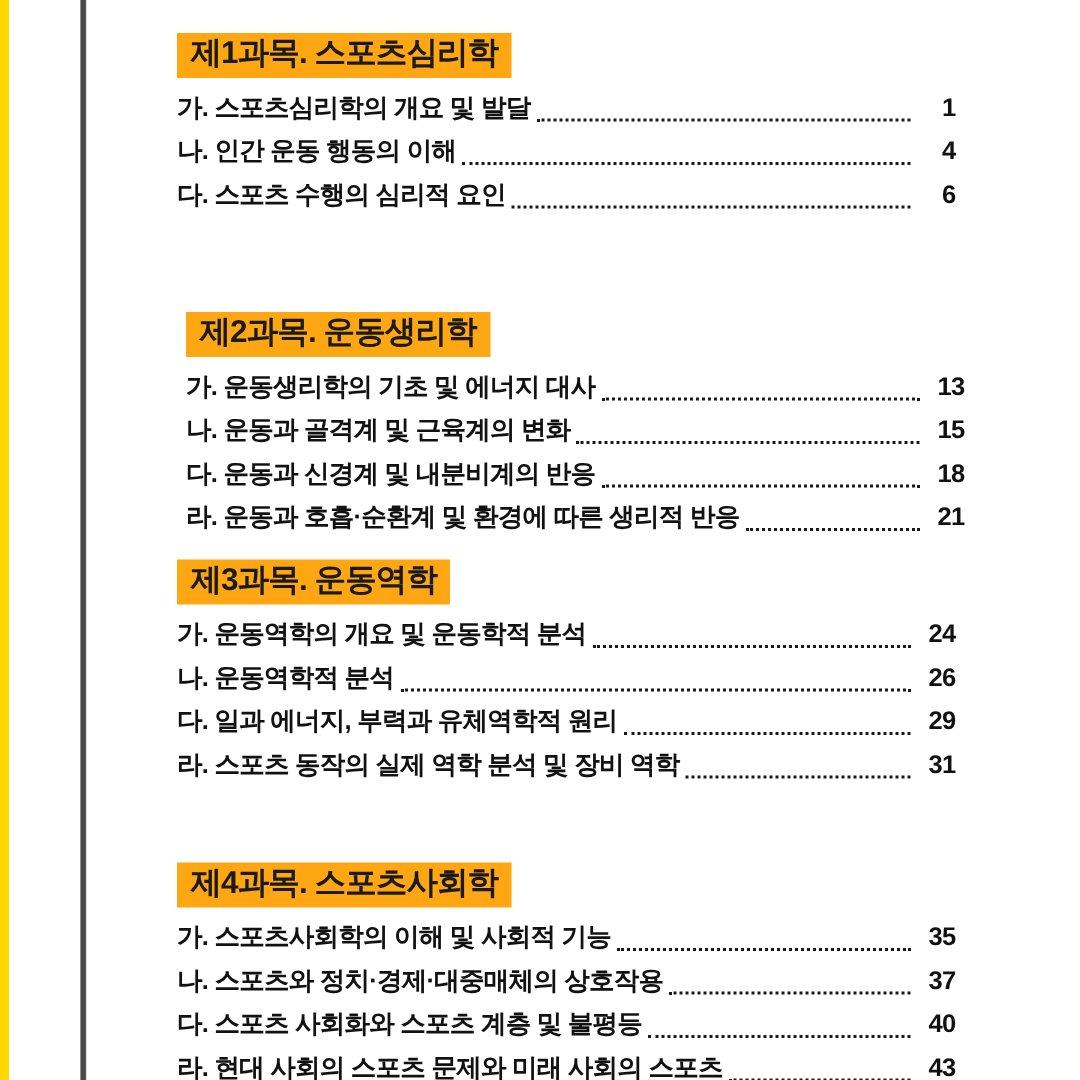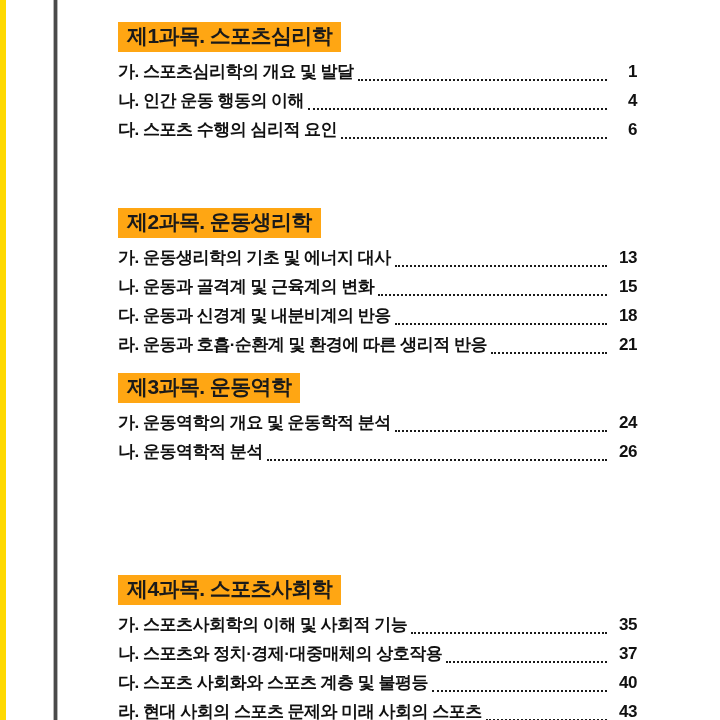--- a/index.html
+++ b/index.html
@@ -55,7 +55,7 @@
 
   .section { position: absolute; left: 0; width: 605px; }
   .section.s1 { top: 22px; }
-  .section.s2 { top: 208px; }
+  .section.s2 { top: 208px; padding-left: 6px; }
   .section.s3 { top: 373px; }
   .section.s4 { top: 575px; }
 

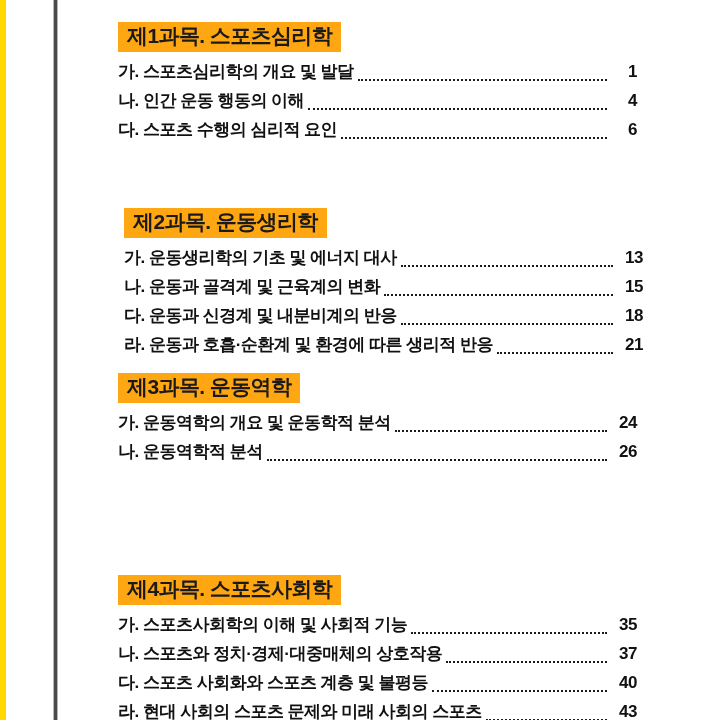--- a/index.html
+++ b/index.html
@@ -189,6 +189,11 @@
           <span class="leader"></span>
           <span class="entry-page">26</span>
         </li>
+        <li class="entry">
+          <span class="entry-label">다. 일과 에너지, 부력과 유체역학적 원리</span>
+          <span class="leader"></span>
+          <span class="entry-page">29</span>
+        </li>
       </ul>
     </div>
 

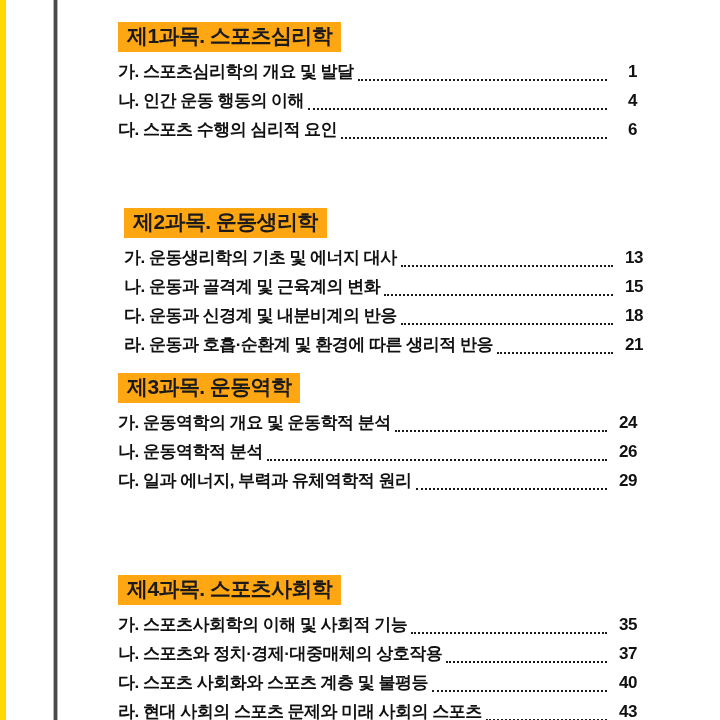--- a/index.html
+++ b/index.html
@@ -194,6 +194,11 @@
           <span class="leader"></span>
           <span class="entry-page">29</span>
         </li>
+        <li class="entry">
+          <span class="entry-label">라. 스포츠 동작의 실제 역학 분석 및 장비 역학</span>
+          <span class="leader"></span>
+          <span class="entry-page">31</span>
+        </li>
       </ul>
     </div>
 

